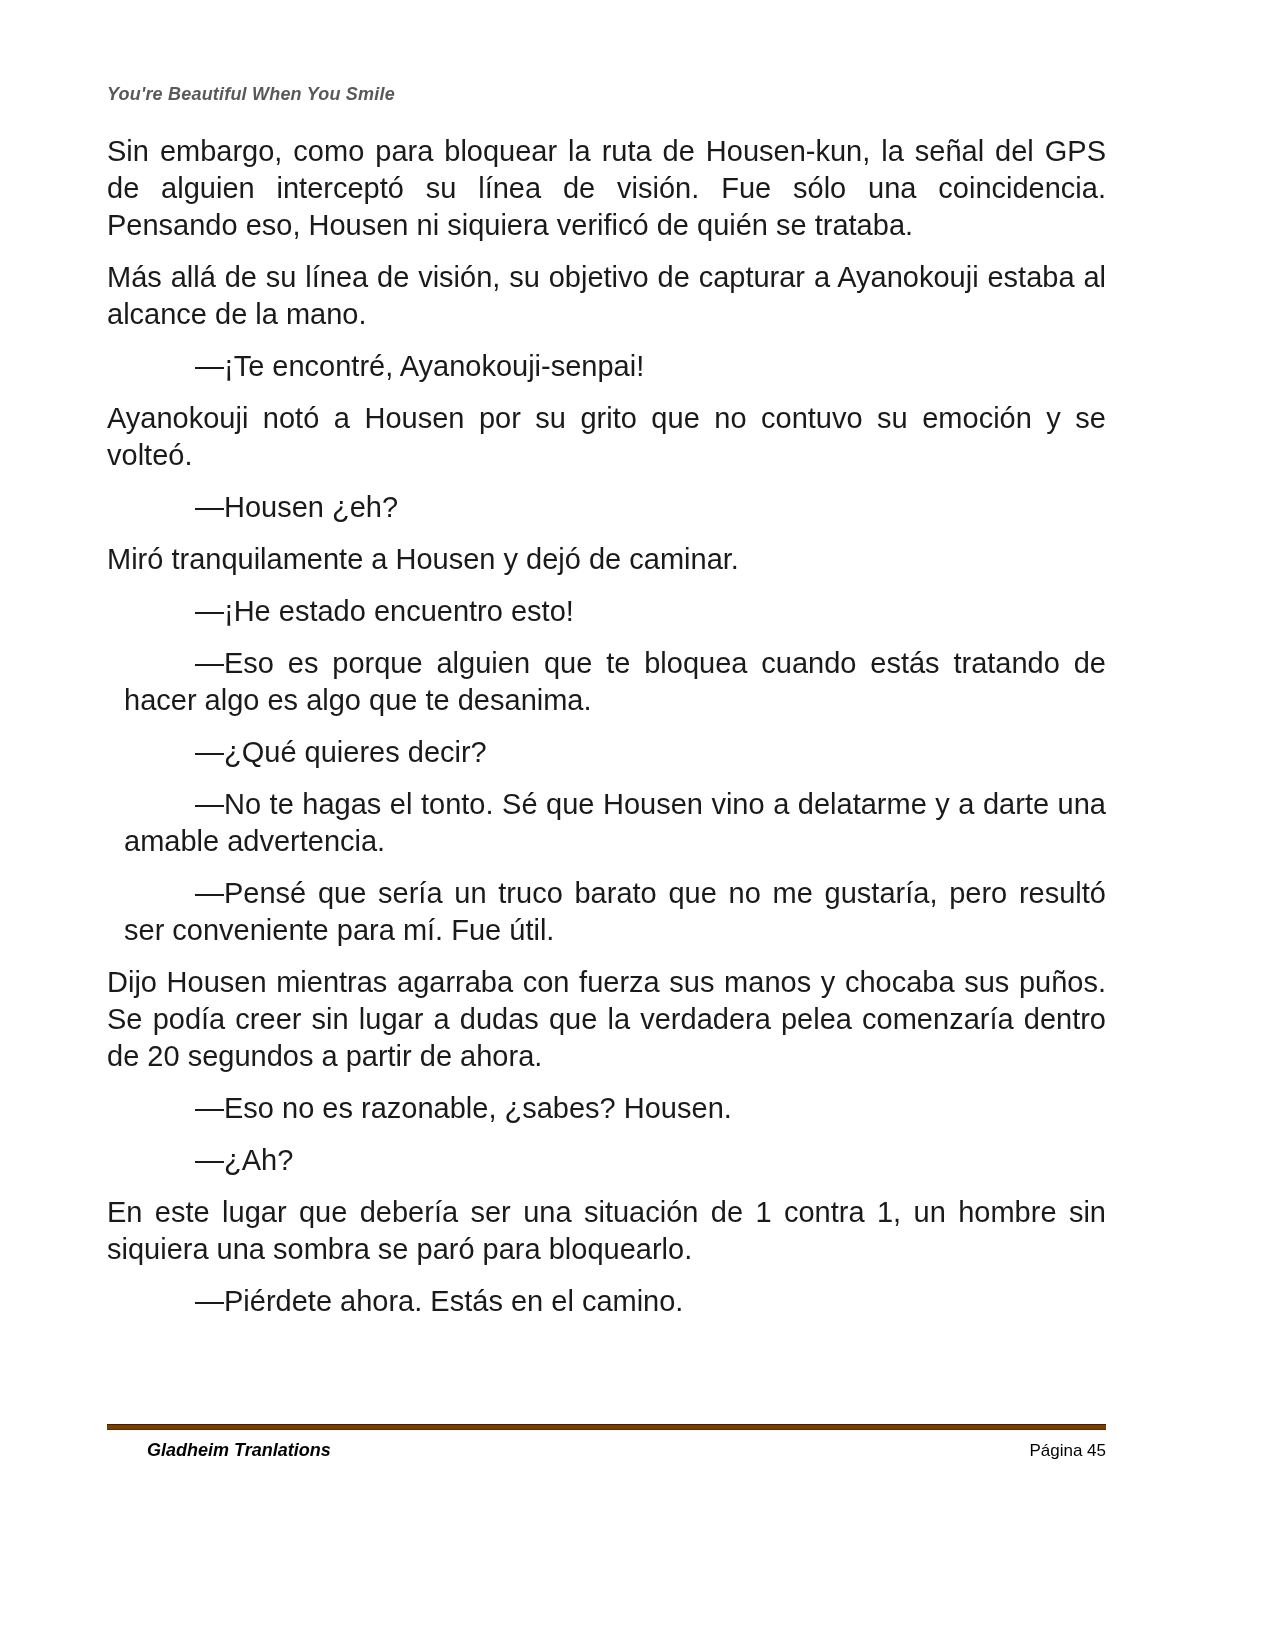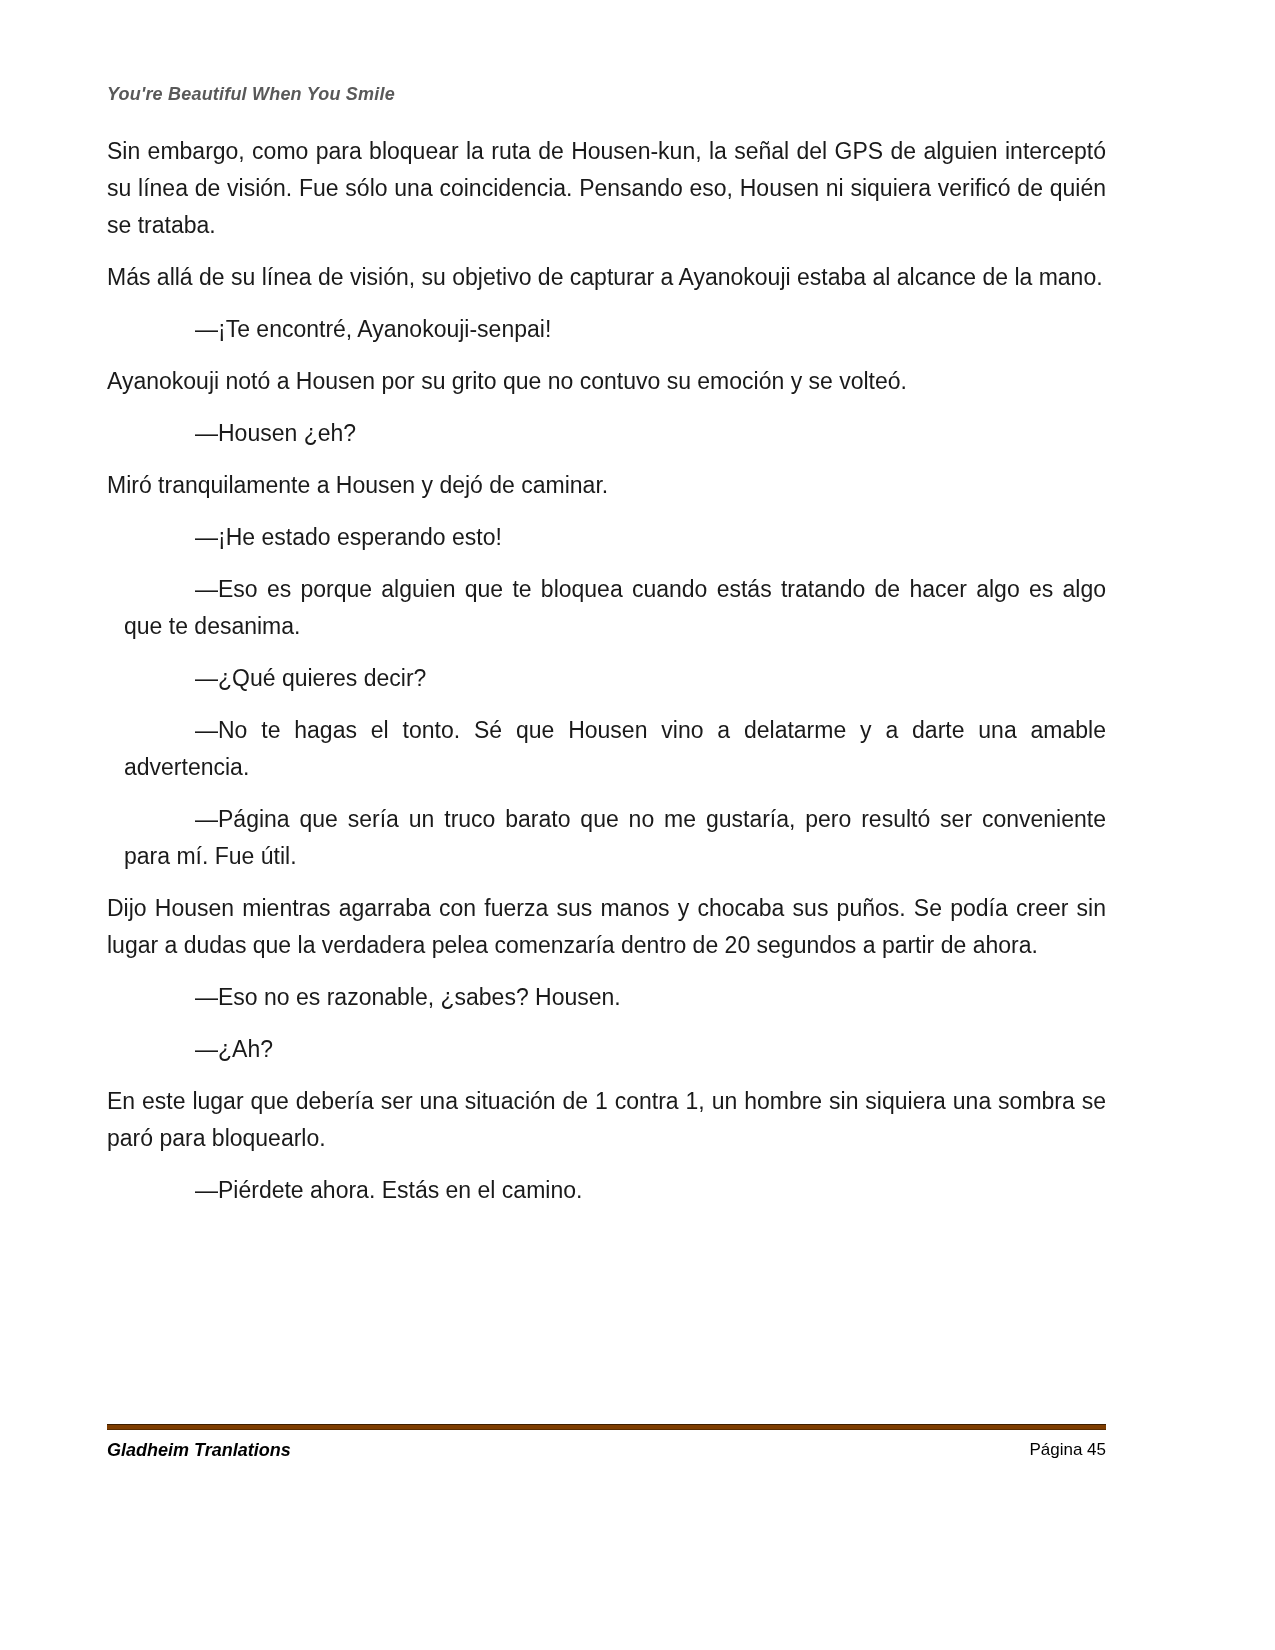--- a/index.html
+++ b/index.html
@@ -37,7 +37,7 @@
   }
   .para {
     margin: 0 0 15px 0;
-    font-size: 23px;
+    font-size: 29px;
     line-height: 37px;
     text-align: justify;
     color: #1a1a1a;

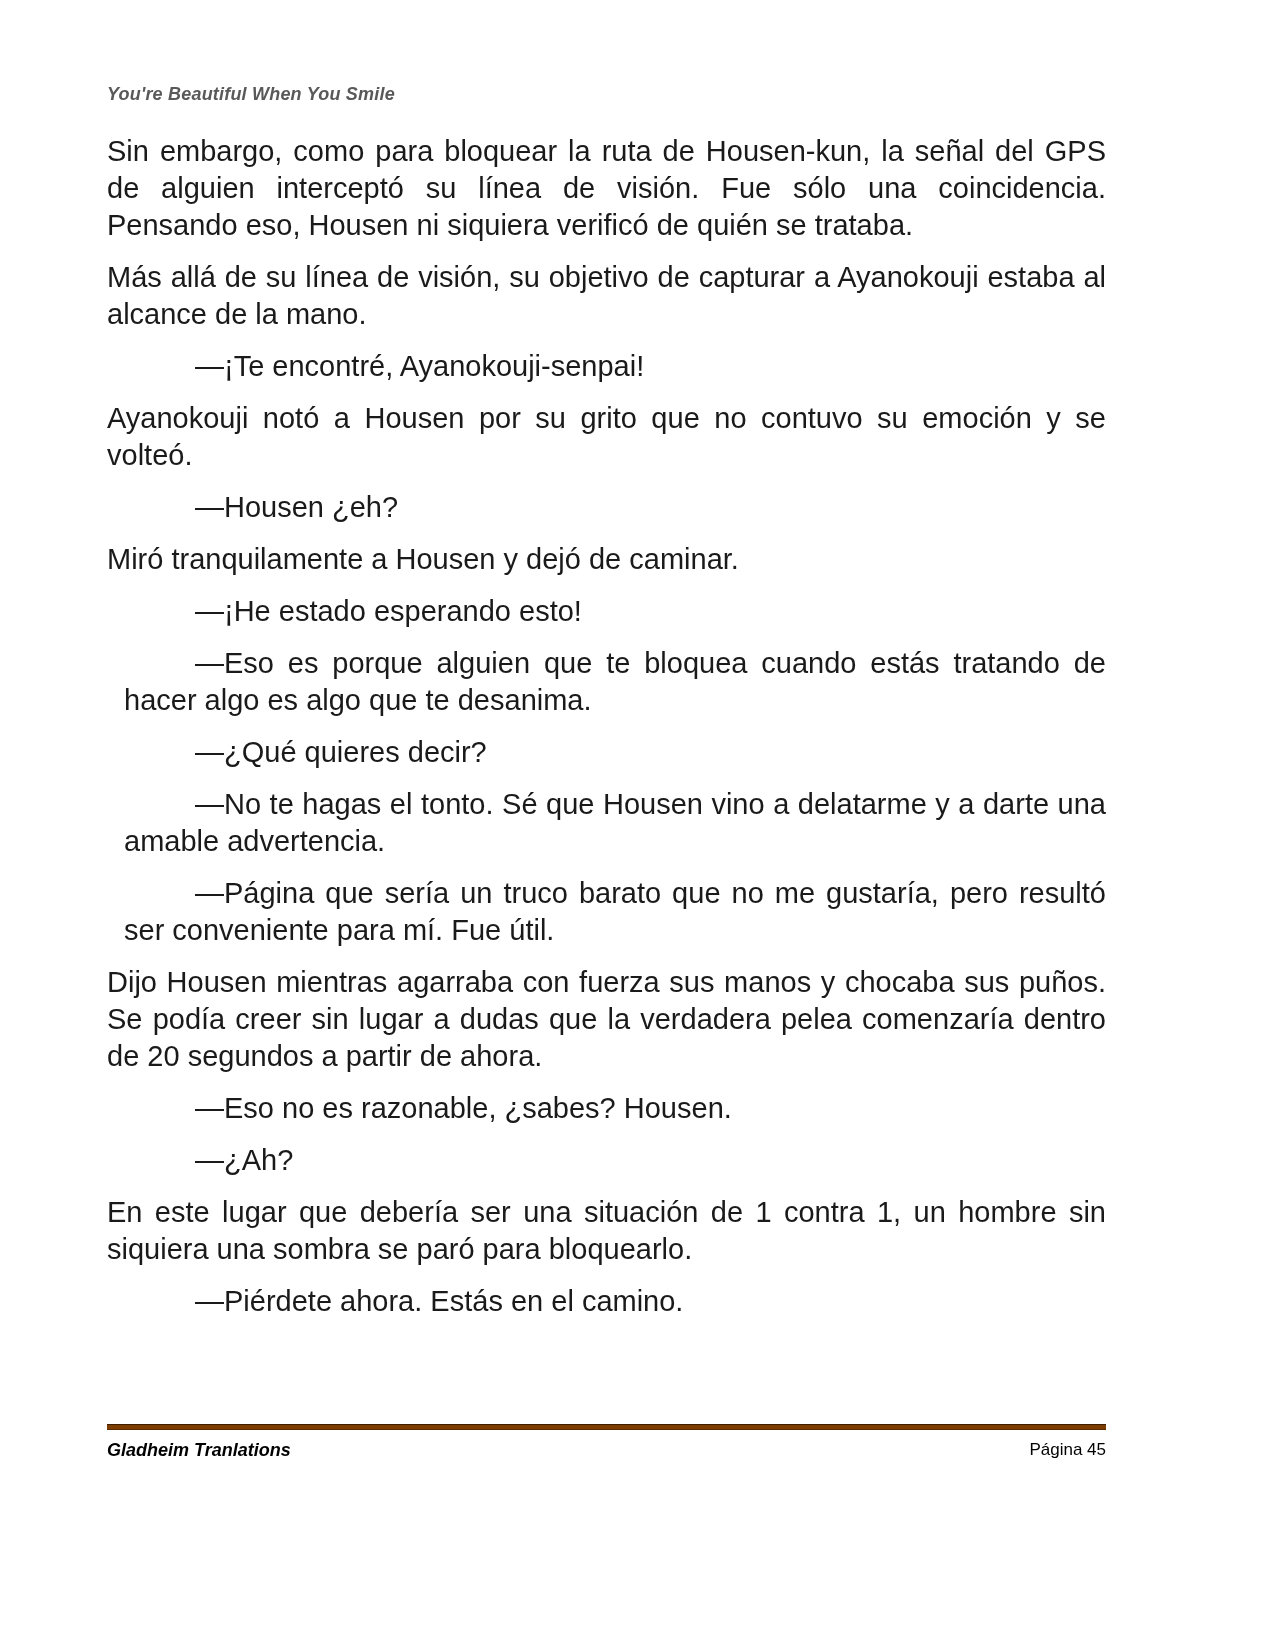--- a/index.html
+++ b/index.html
@@ -91,7 +91,7 @@
       <p class="para">Ayanokouji notó a Housen por su grito que no contuvo su emoción y se volteó.</p>
       <p class="para indent">—Housen ¿eh?</p>
       <p class="para">Miró tranquilamente a Housen y dejó de caminar.</p>
-      <p class="para indent">—¡He estado esperando esto!</p>
+      <p class="para indent">—¡He estado encuentro esto!</p>
       <p class="para indent">—Eso es porque alguien que te bloquea cuando estás tratando de hacer algo es algo que te desanima.</p>
       <p class="para indent">—¿Qué quieres decir?</p>
       <p class="para indent">—No te hagas el tonto. Sé que Housen vino a delatarme y a darte una amable advertencia.</p>

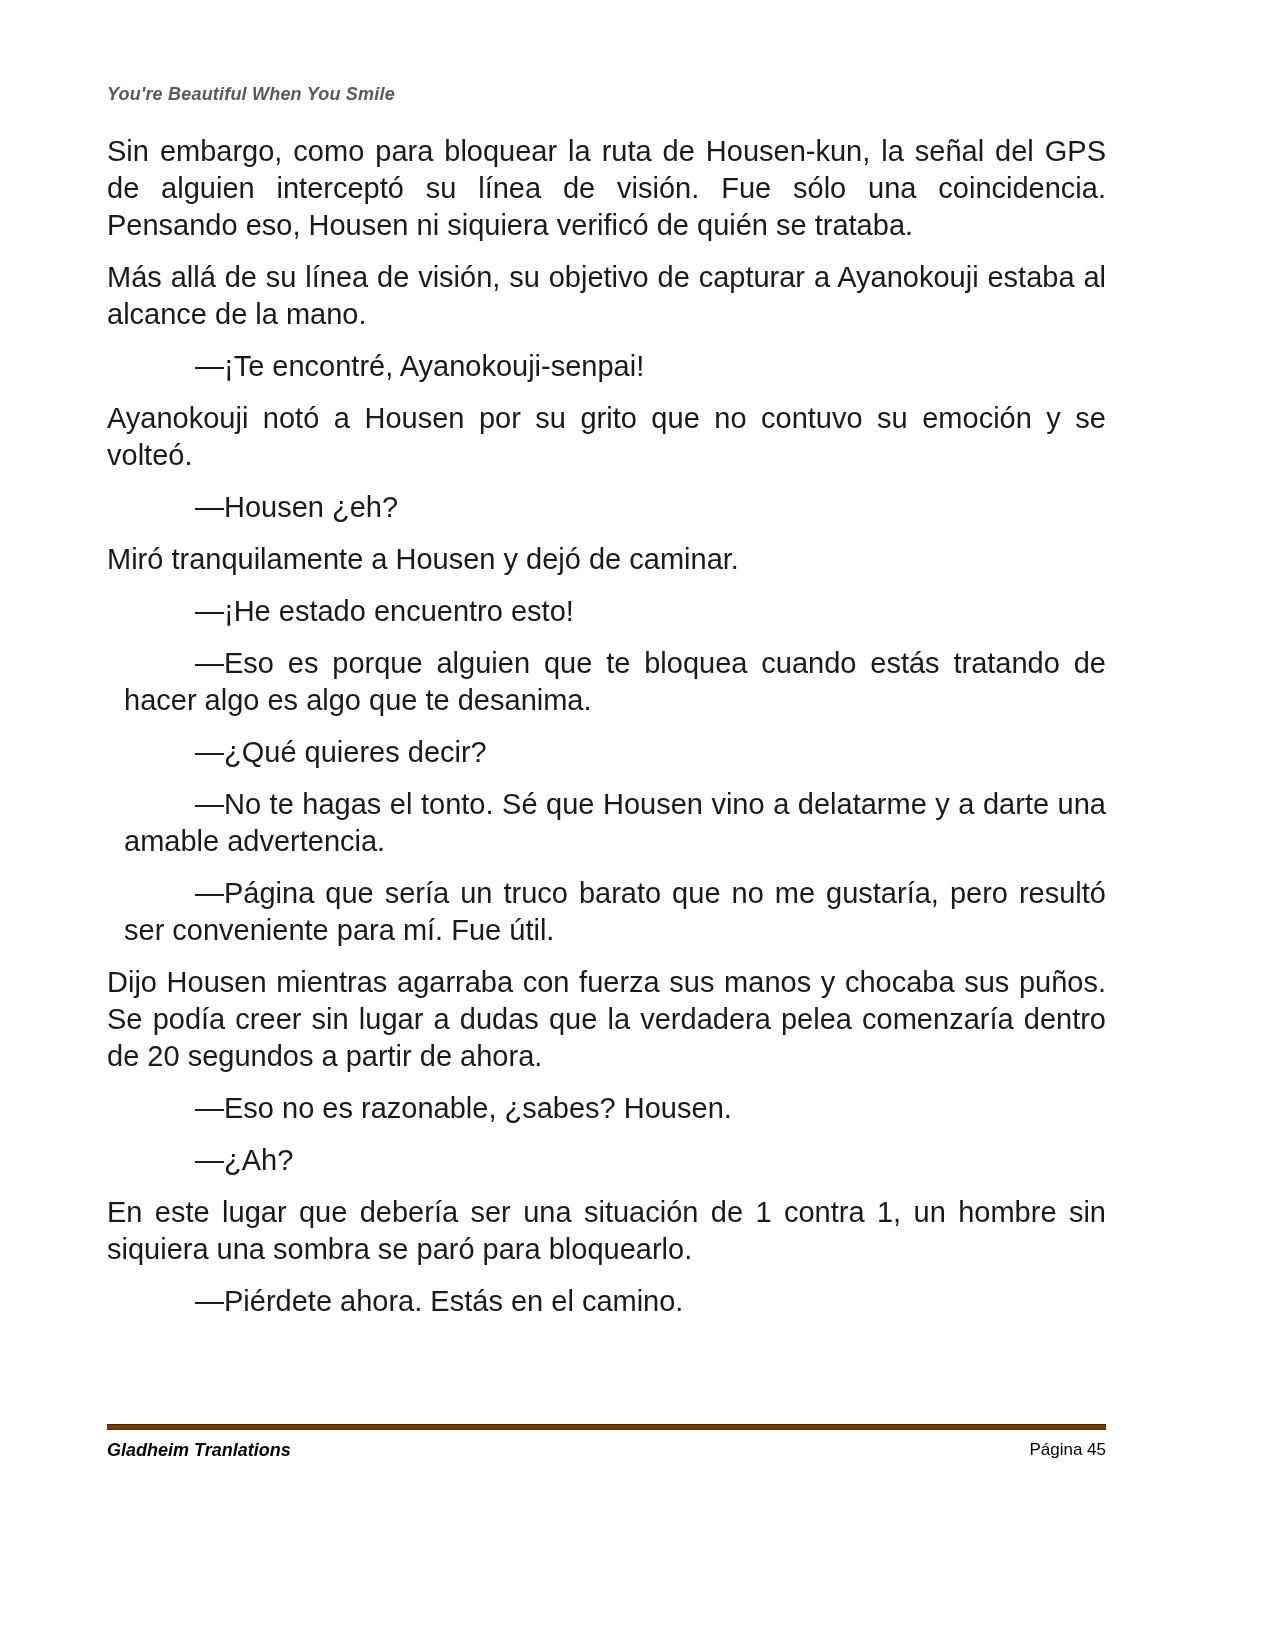--- a/index.html
+++ b/index.html
@@ -95,7 +95,7 @@
       <p class="para indent">—Eso es porque alguien que te bloquea cuando estás tratando de hacer algo es algo que te desanima.</p>
       <p class="para indent">—¿Qué quieres decir?</p>
       <p class="para indent">—No te hagas el tonto. Sé que Housen vino a delatarme y a darte una amable advertencia.</p>
-      <p class="para indent">—Página que sería un truco barato que no me gustaría, pero resultó ser conveniente para mí. Fue útil.</p>
+      <p class="para indent">—Pensé que sería un truco barato que no me gustaría, pero resultó ser conveniente para mí. Fue útil.</p>
       <p class="para">Dijo Housen mientras agarraba con fuerza sus manos y chocaba sus puños. Se podía creer sin lugar a dudas que la verdadera pelea comenzaría dentro de 20 segundos a partir de ahora.</p>
       <p class="para indent">—Eso no es razonable, ¿sabes? Housen.</p>
       <p class="para indent">—¿Ah?</p>

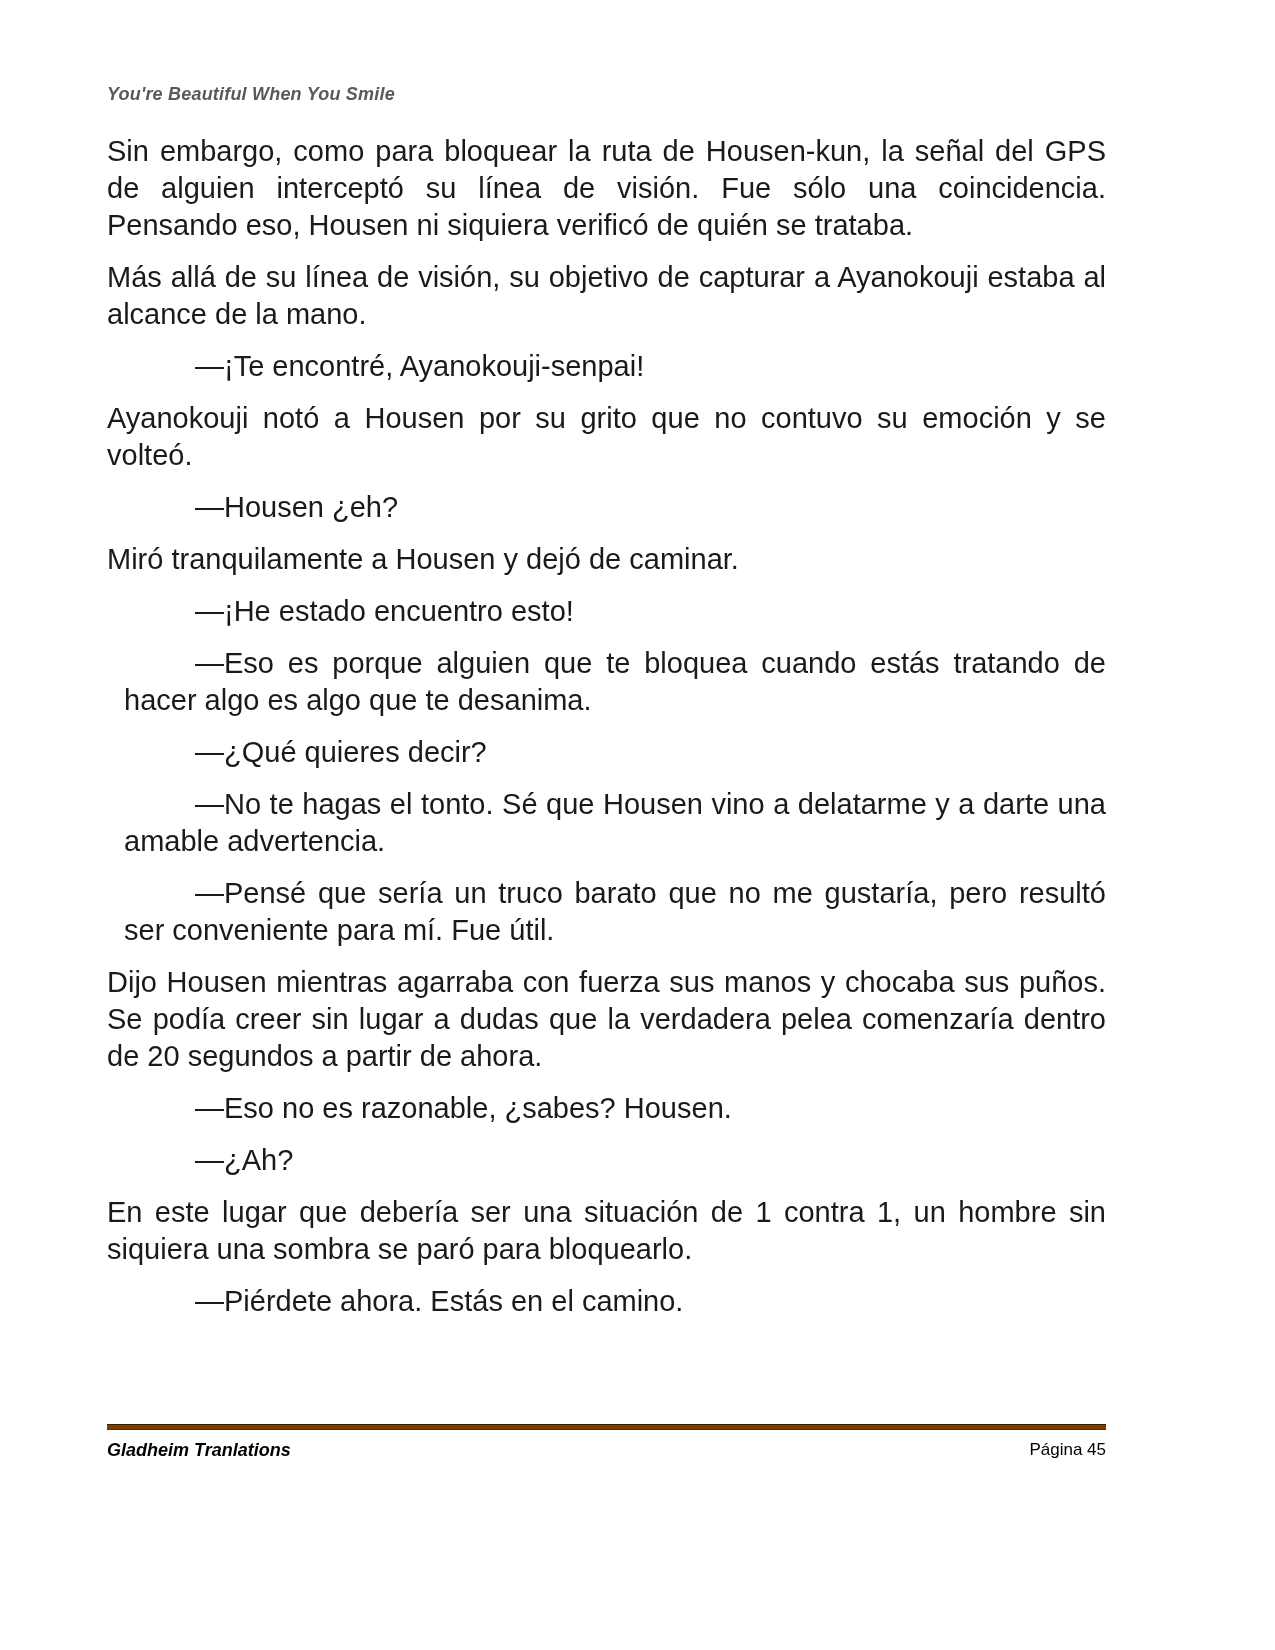--- a/index.html
+++ b/index.html
@@ -62,7 +62,8 @@
   .footer-row {
     display: flex;
     justify-content: space-between;
-    align-items: flex-start;
+    align-items: center;
+    margin-left: 40px;
   }
   .footer-left {
     font-size: 18px;

